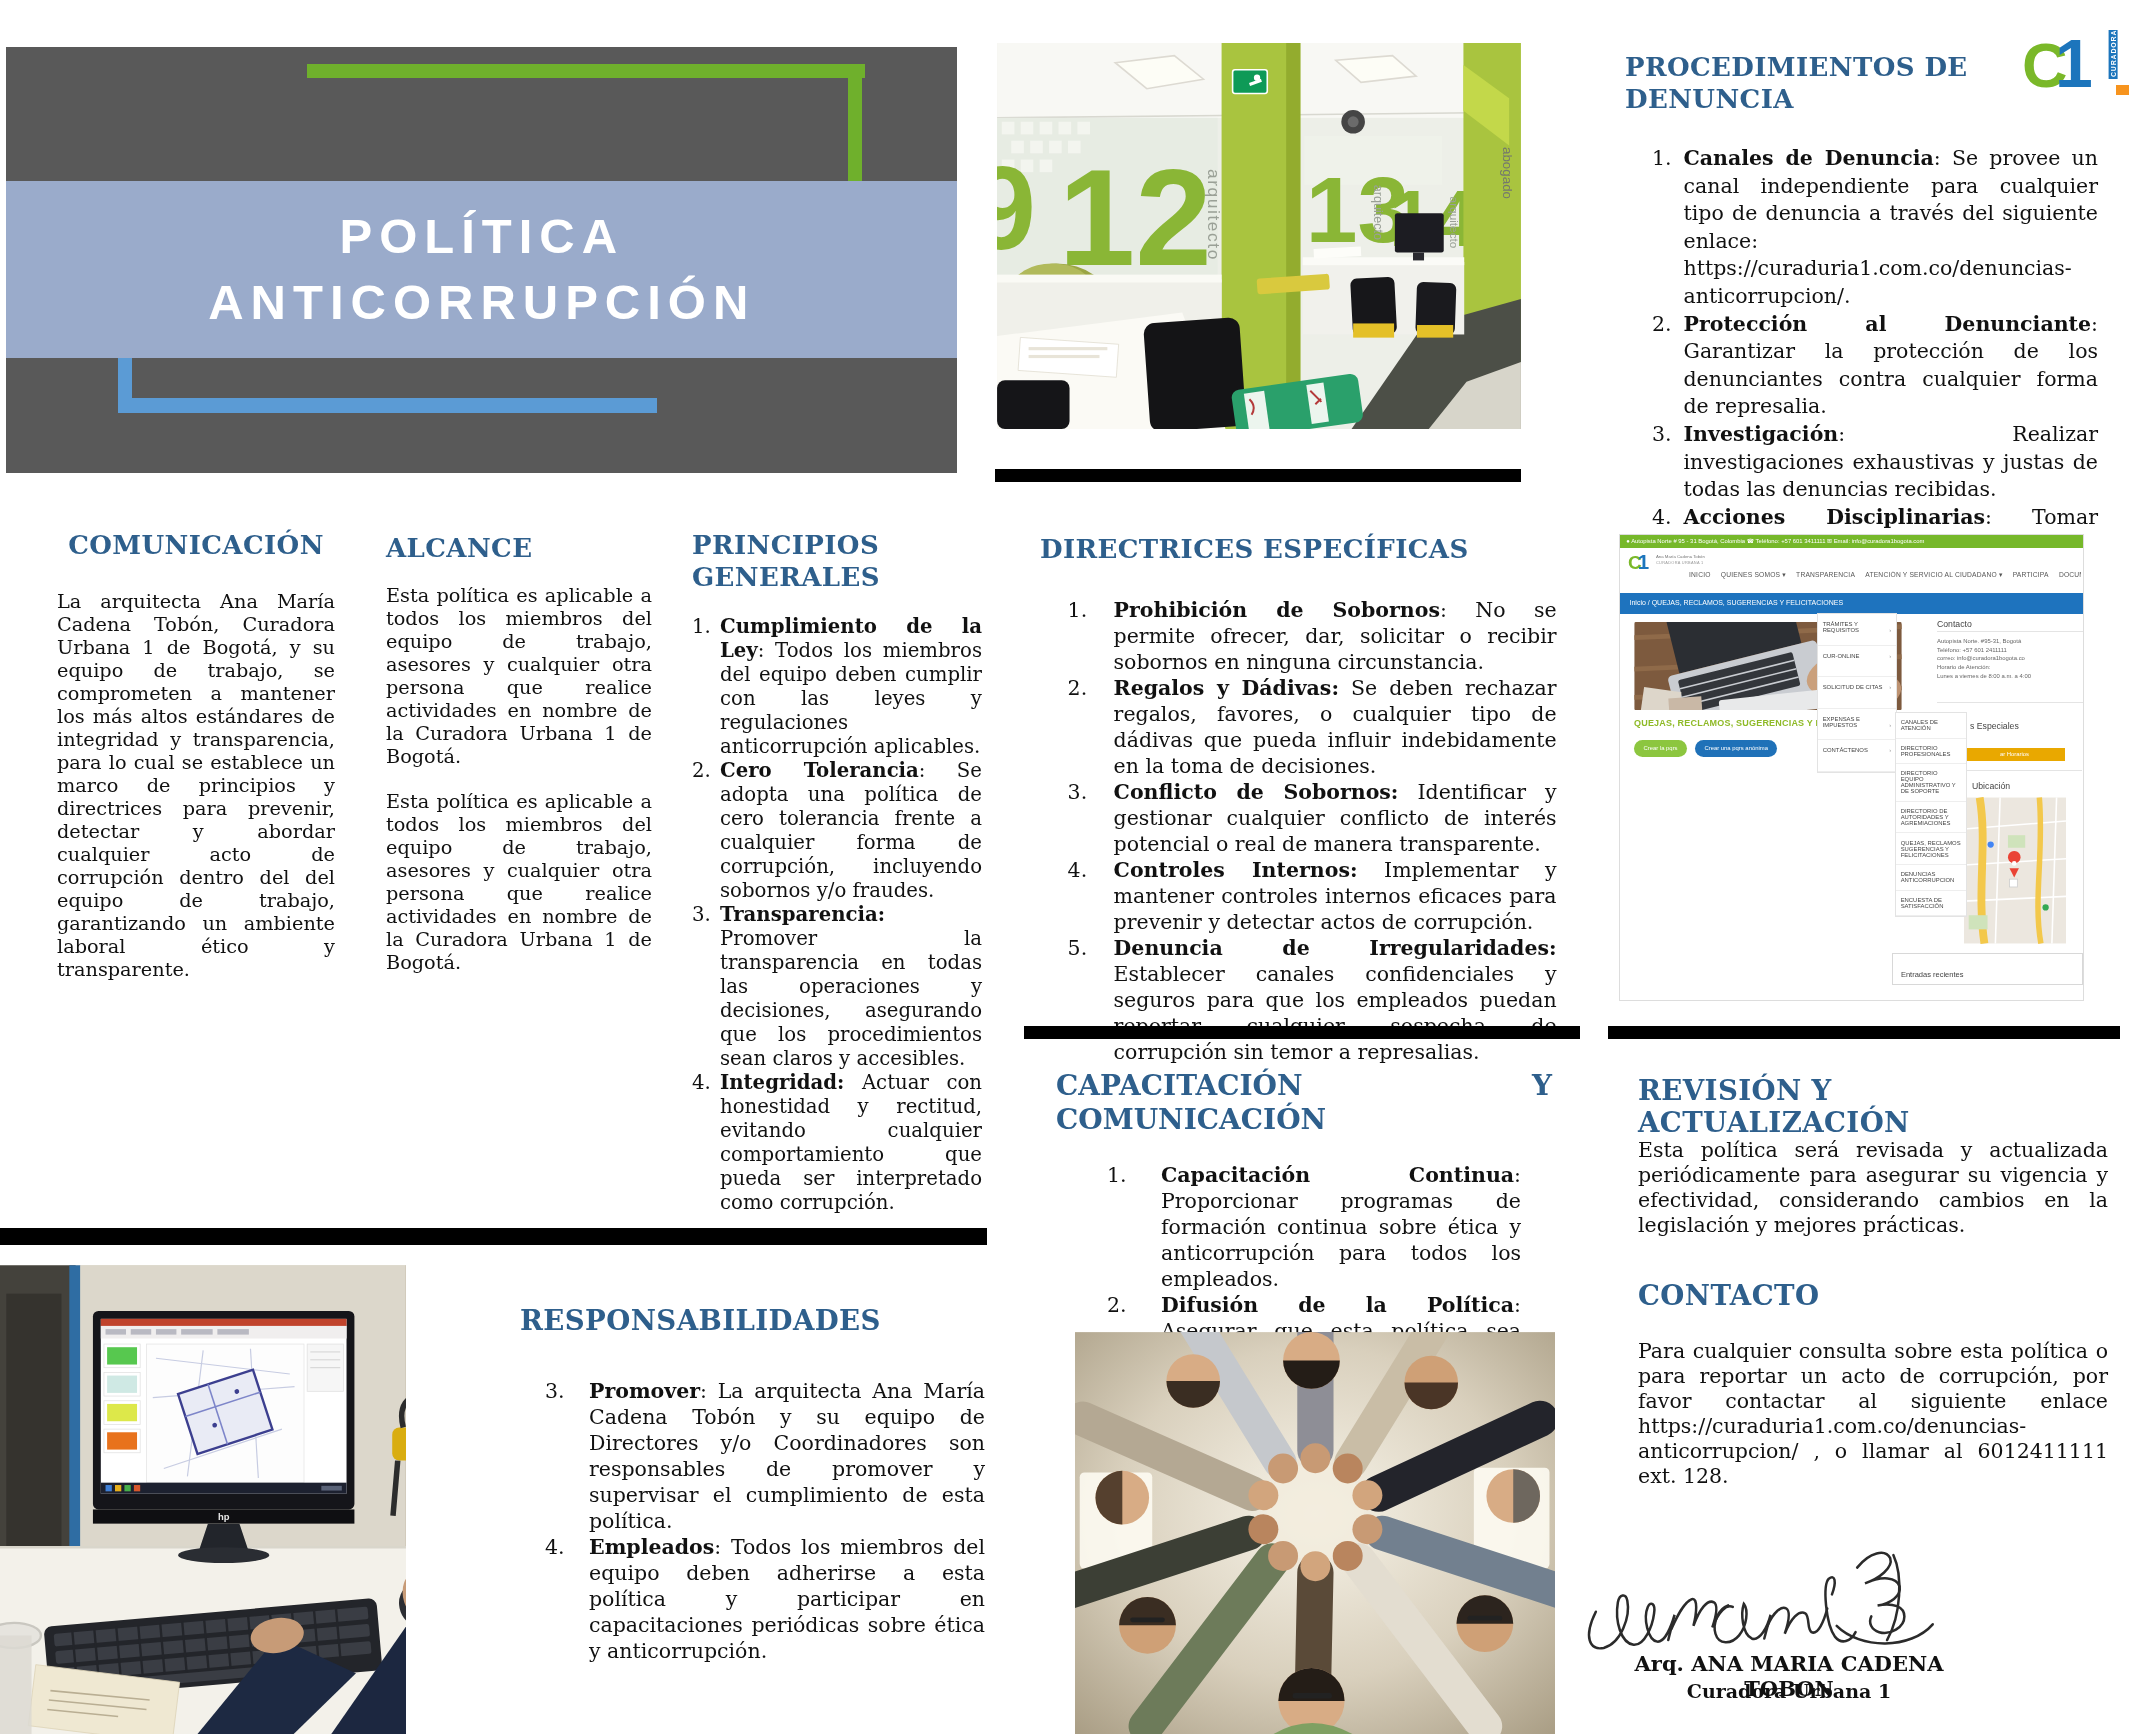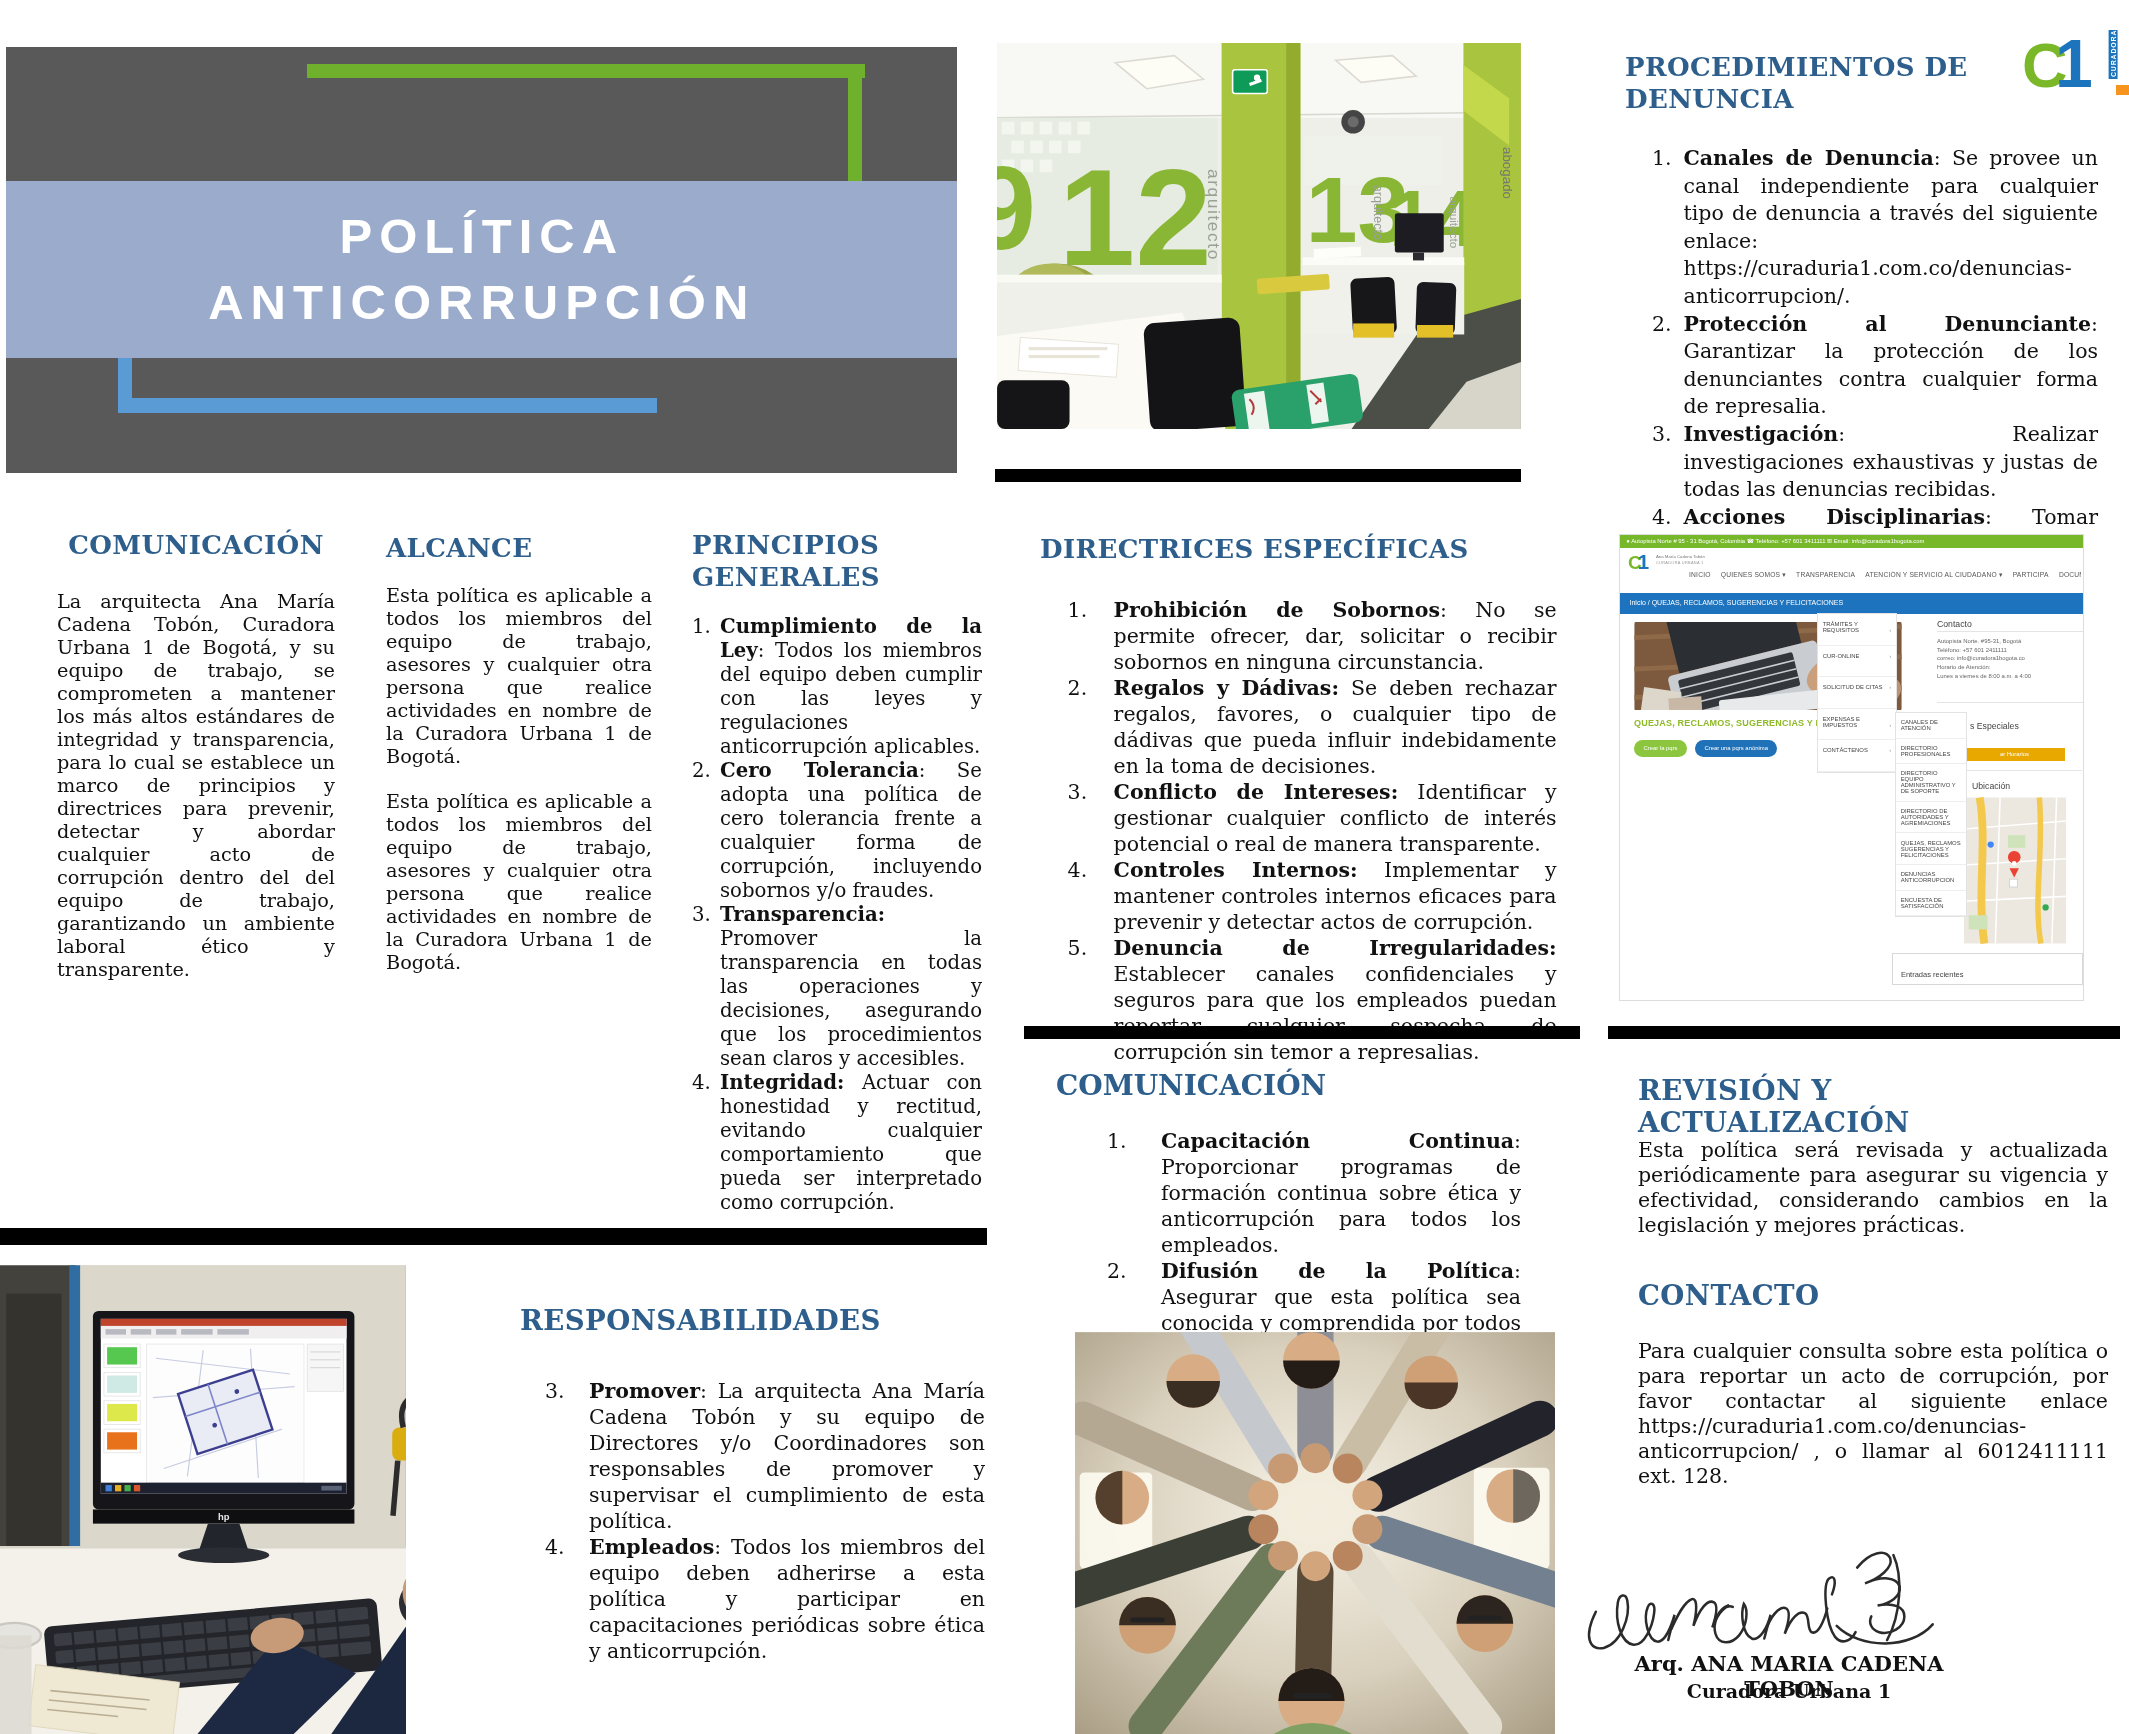--- a/index.html
+++ b/index.html
@@ -267,7 +267,7 @@
         </li>
         <li>
           <span class="num">3.</span>
-          <span class="li-body"><strong>Conflicto de Intereses:</strong> Identificar y gestionar cualquier conflicto de interés potencial o real de manera transparente.</span>
+          <span class="li-body"><strong>Conflicto de Sobornos:</strong> Identificar y gestionar cualquier conflicto de interés potencial o real de manera transparente.</span>
         </li>
         <li>
           <span class="num">4.</span>

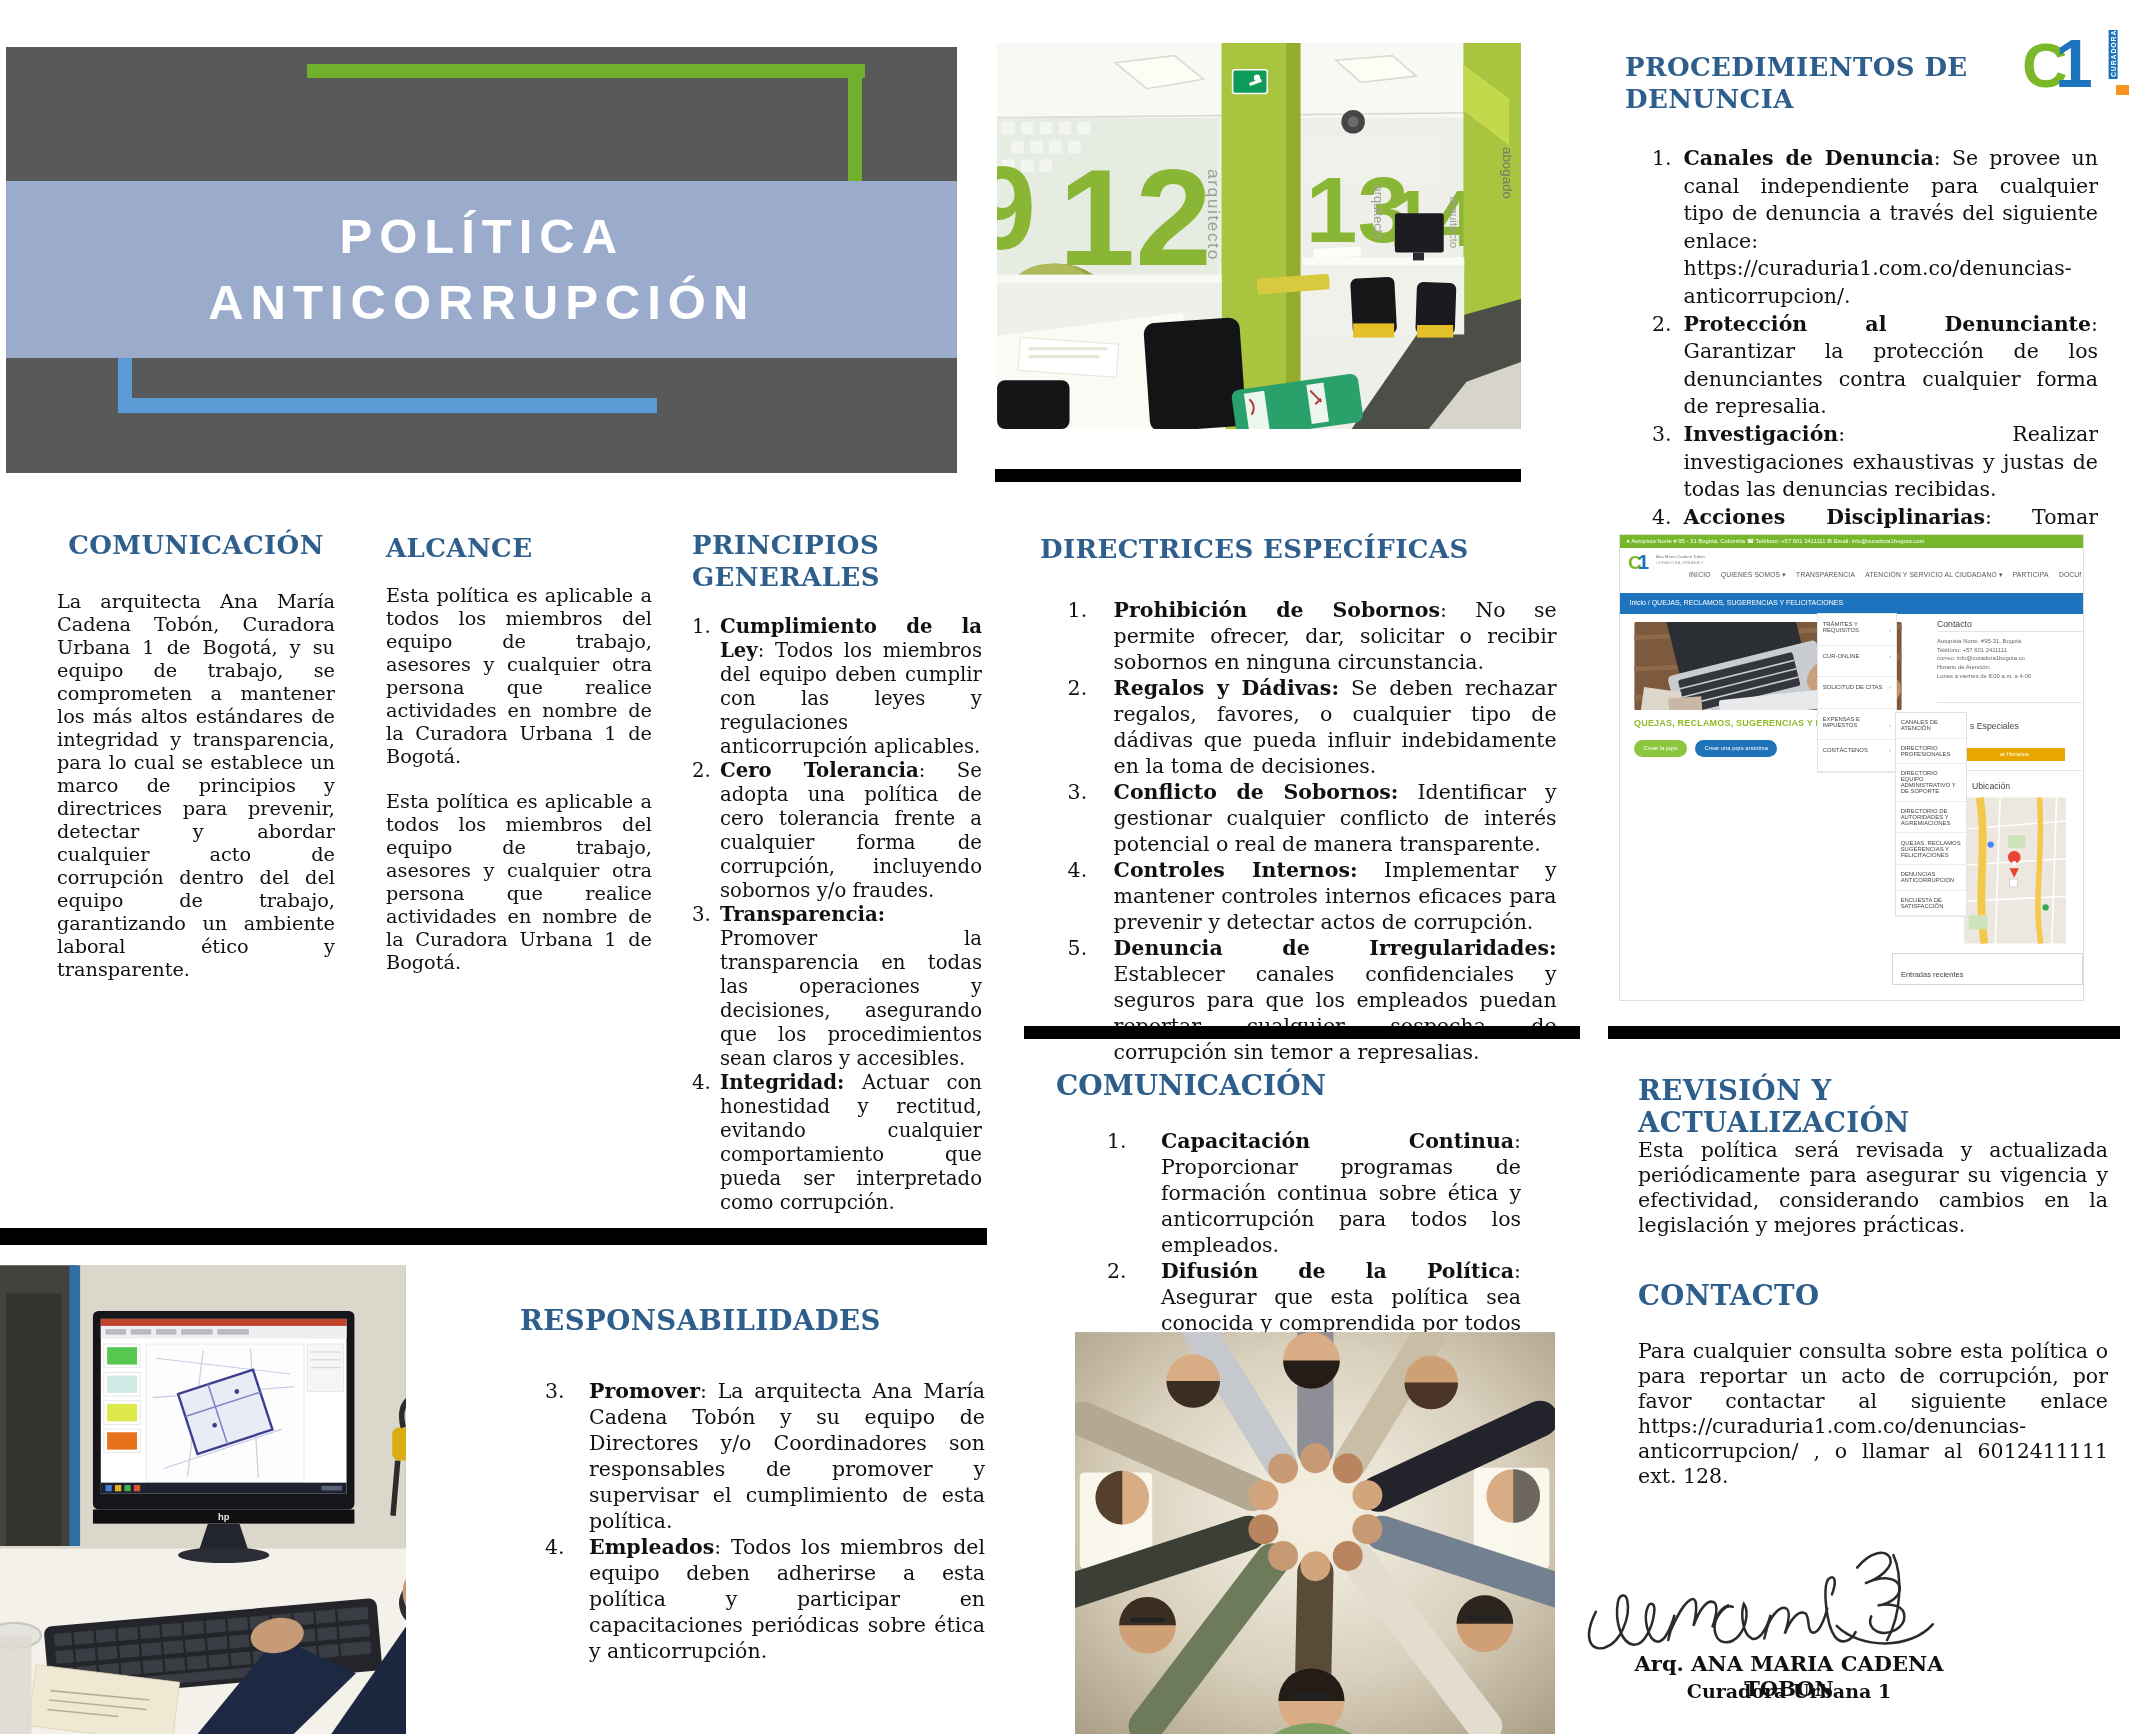--- a/index.html
+++ b/index.html
@@ -387,6 +387,10 @@
   <div class="abs bar" style="left:0;top:1228px;width:987px;height:17.3px"></div>
 
   <div class="abs" id="sec-capacitacion" style="left:1056px;top:1069px;width:496px">
+    <div id="heading-capacitacion">
+      <span>CAPACITACIÓN</span>
+      <span>Y</span>
+    </div>
     <div class="h-line2">COMUNICACIÓN</div>
     <ol class="doclist" id="list-capacitacion" style="margin-top:25px;margin-left:51px;width:414px">
         <li>

